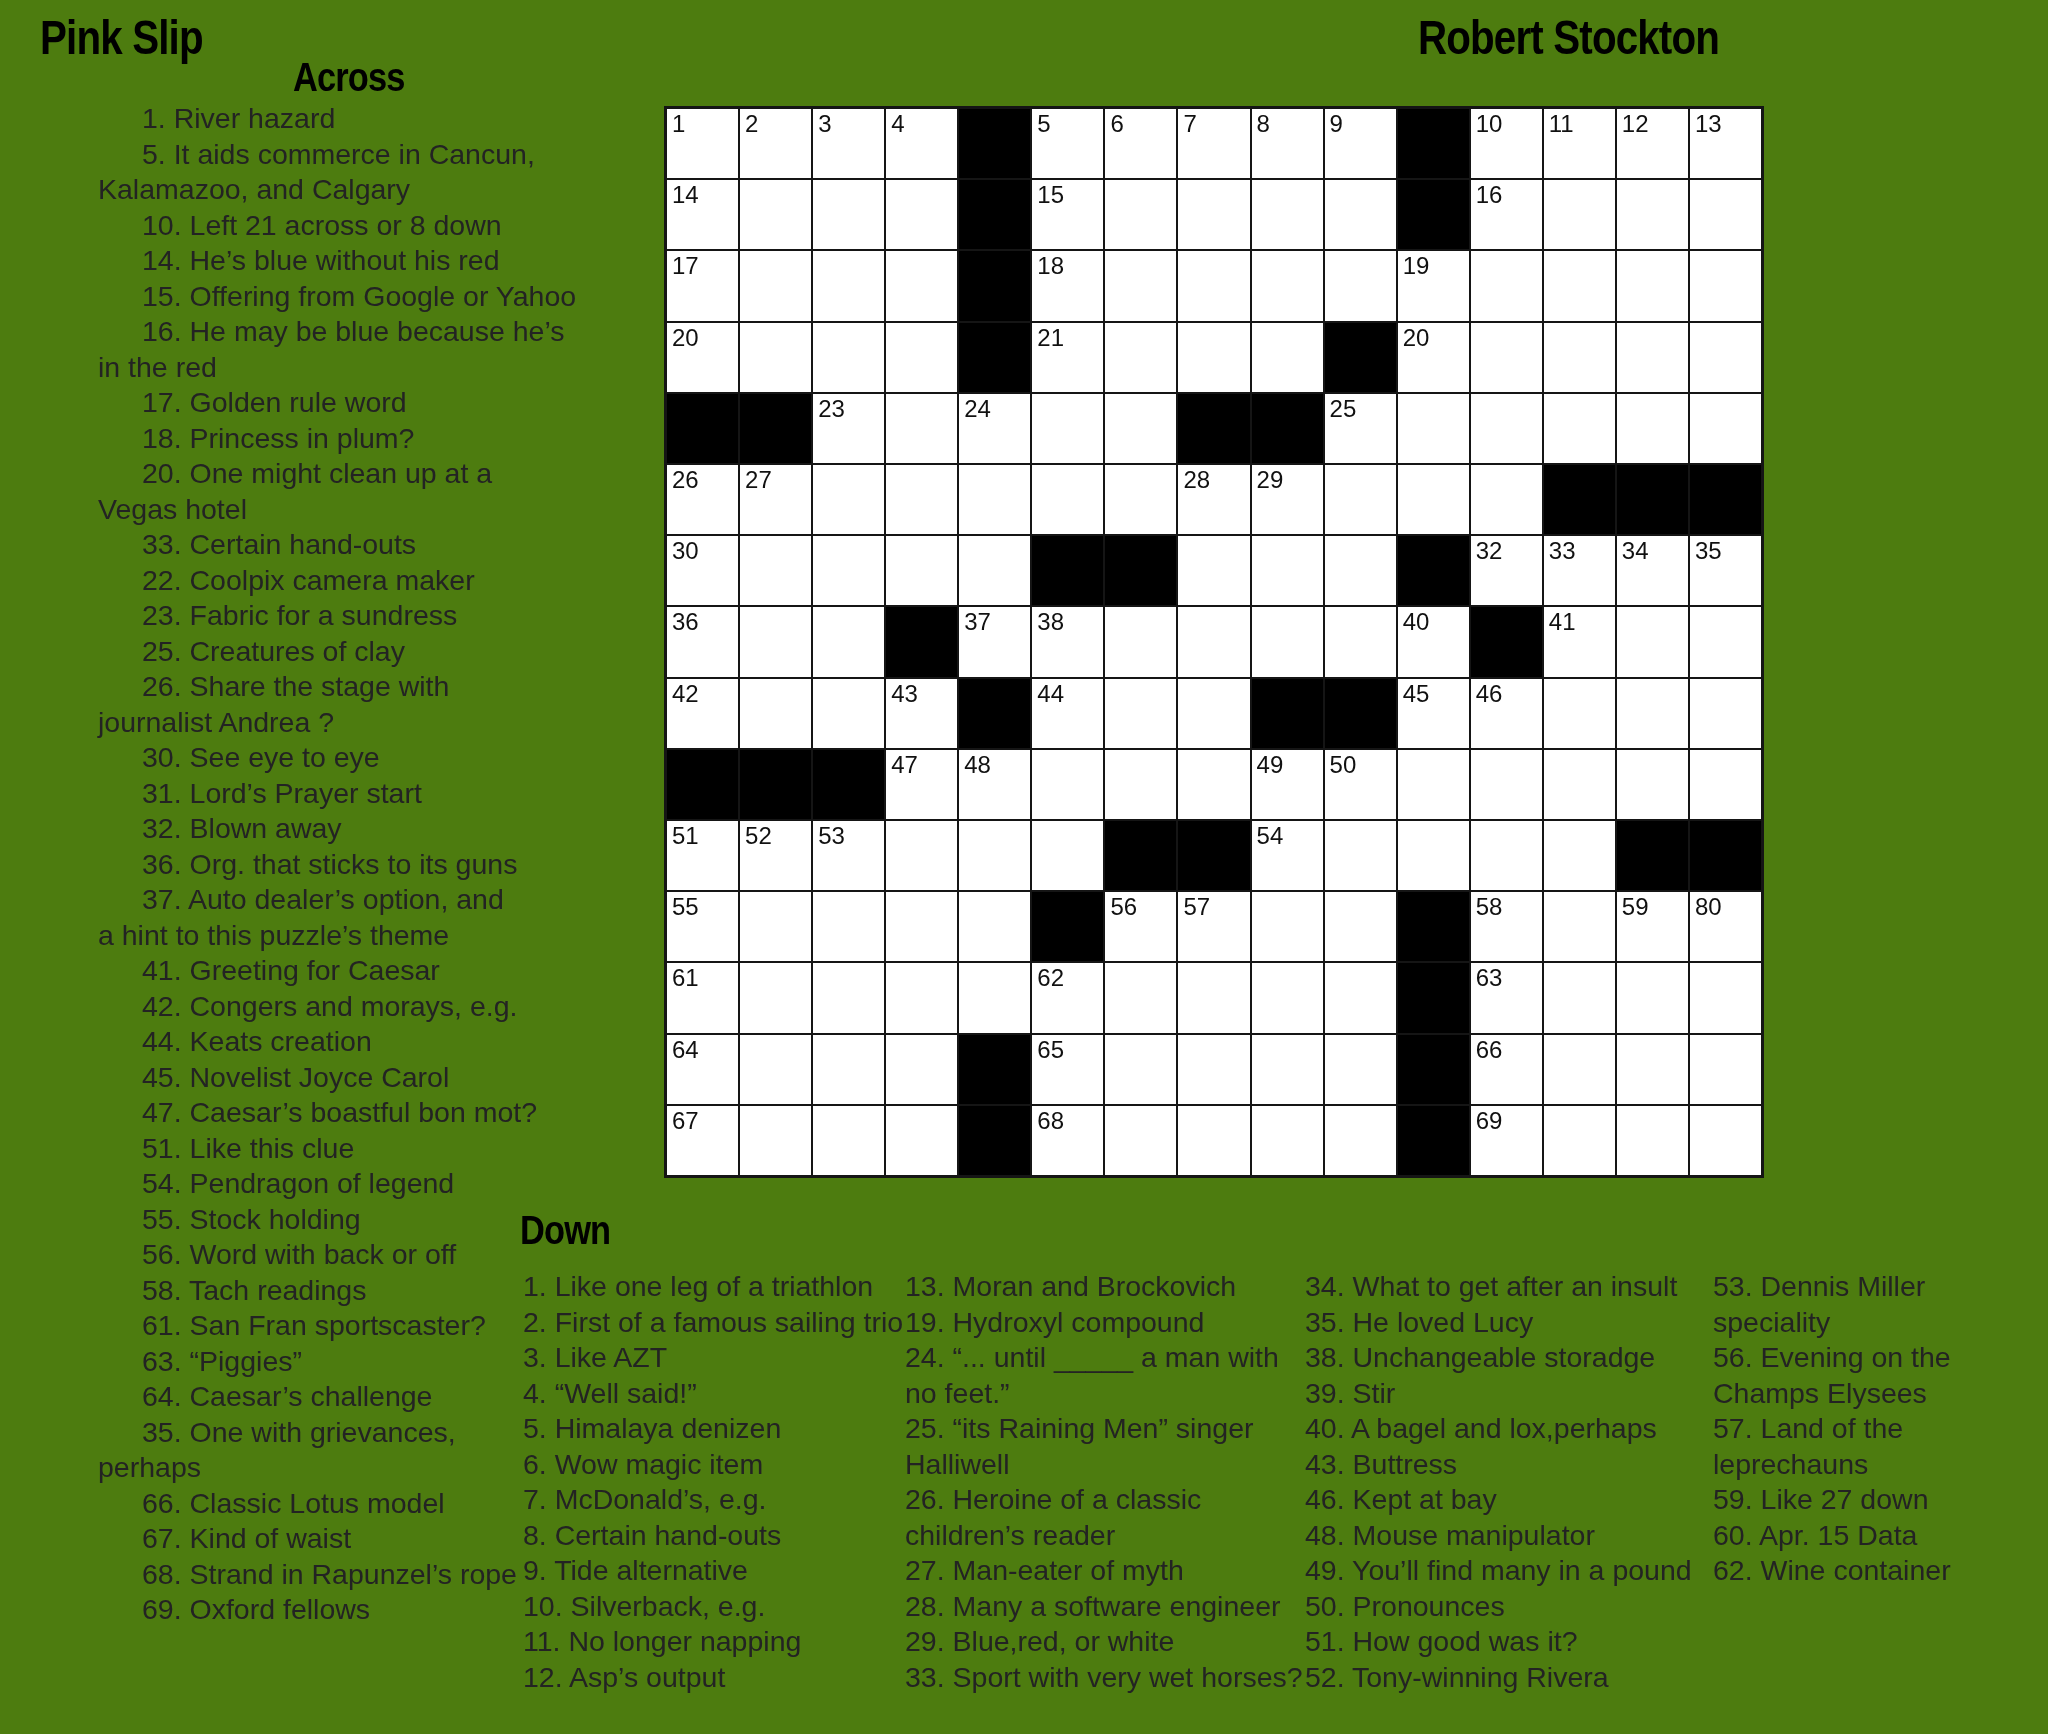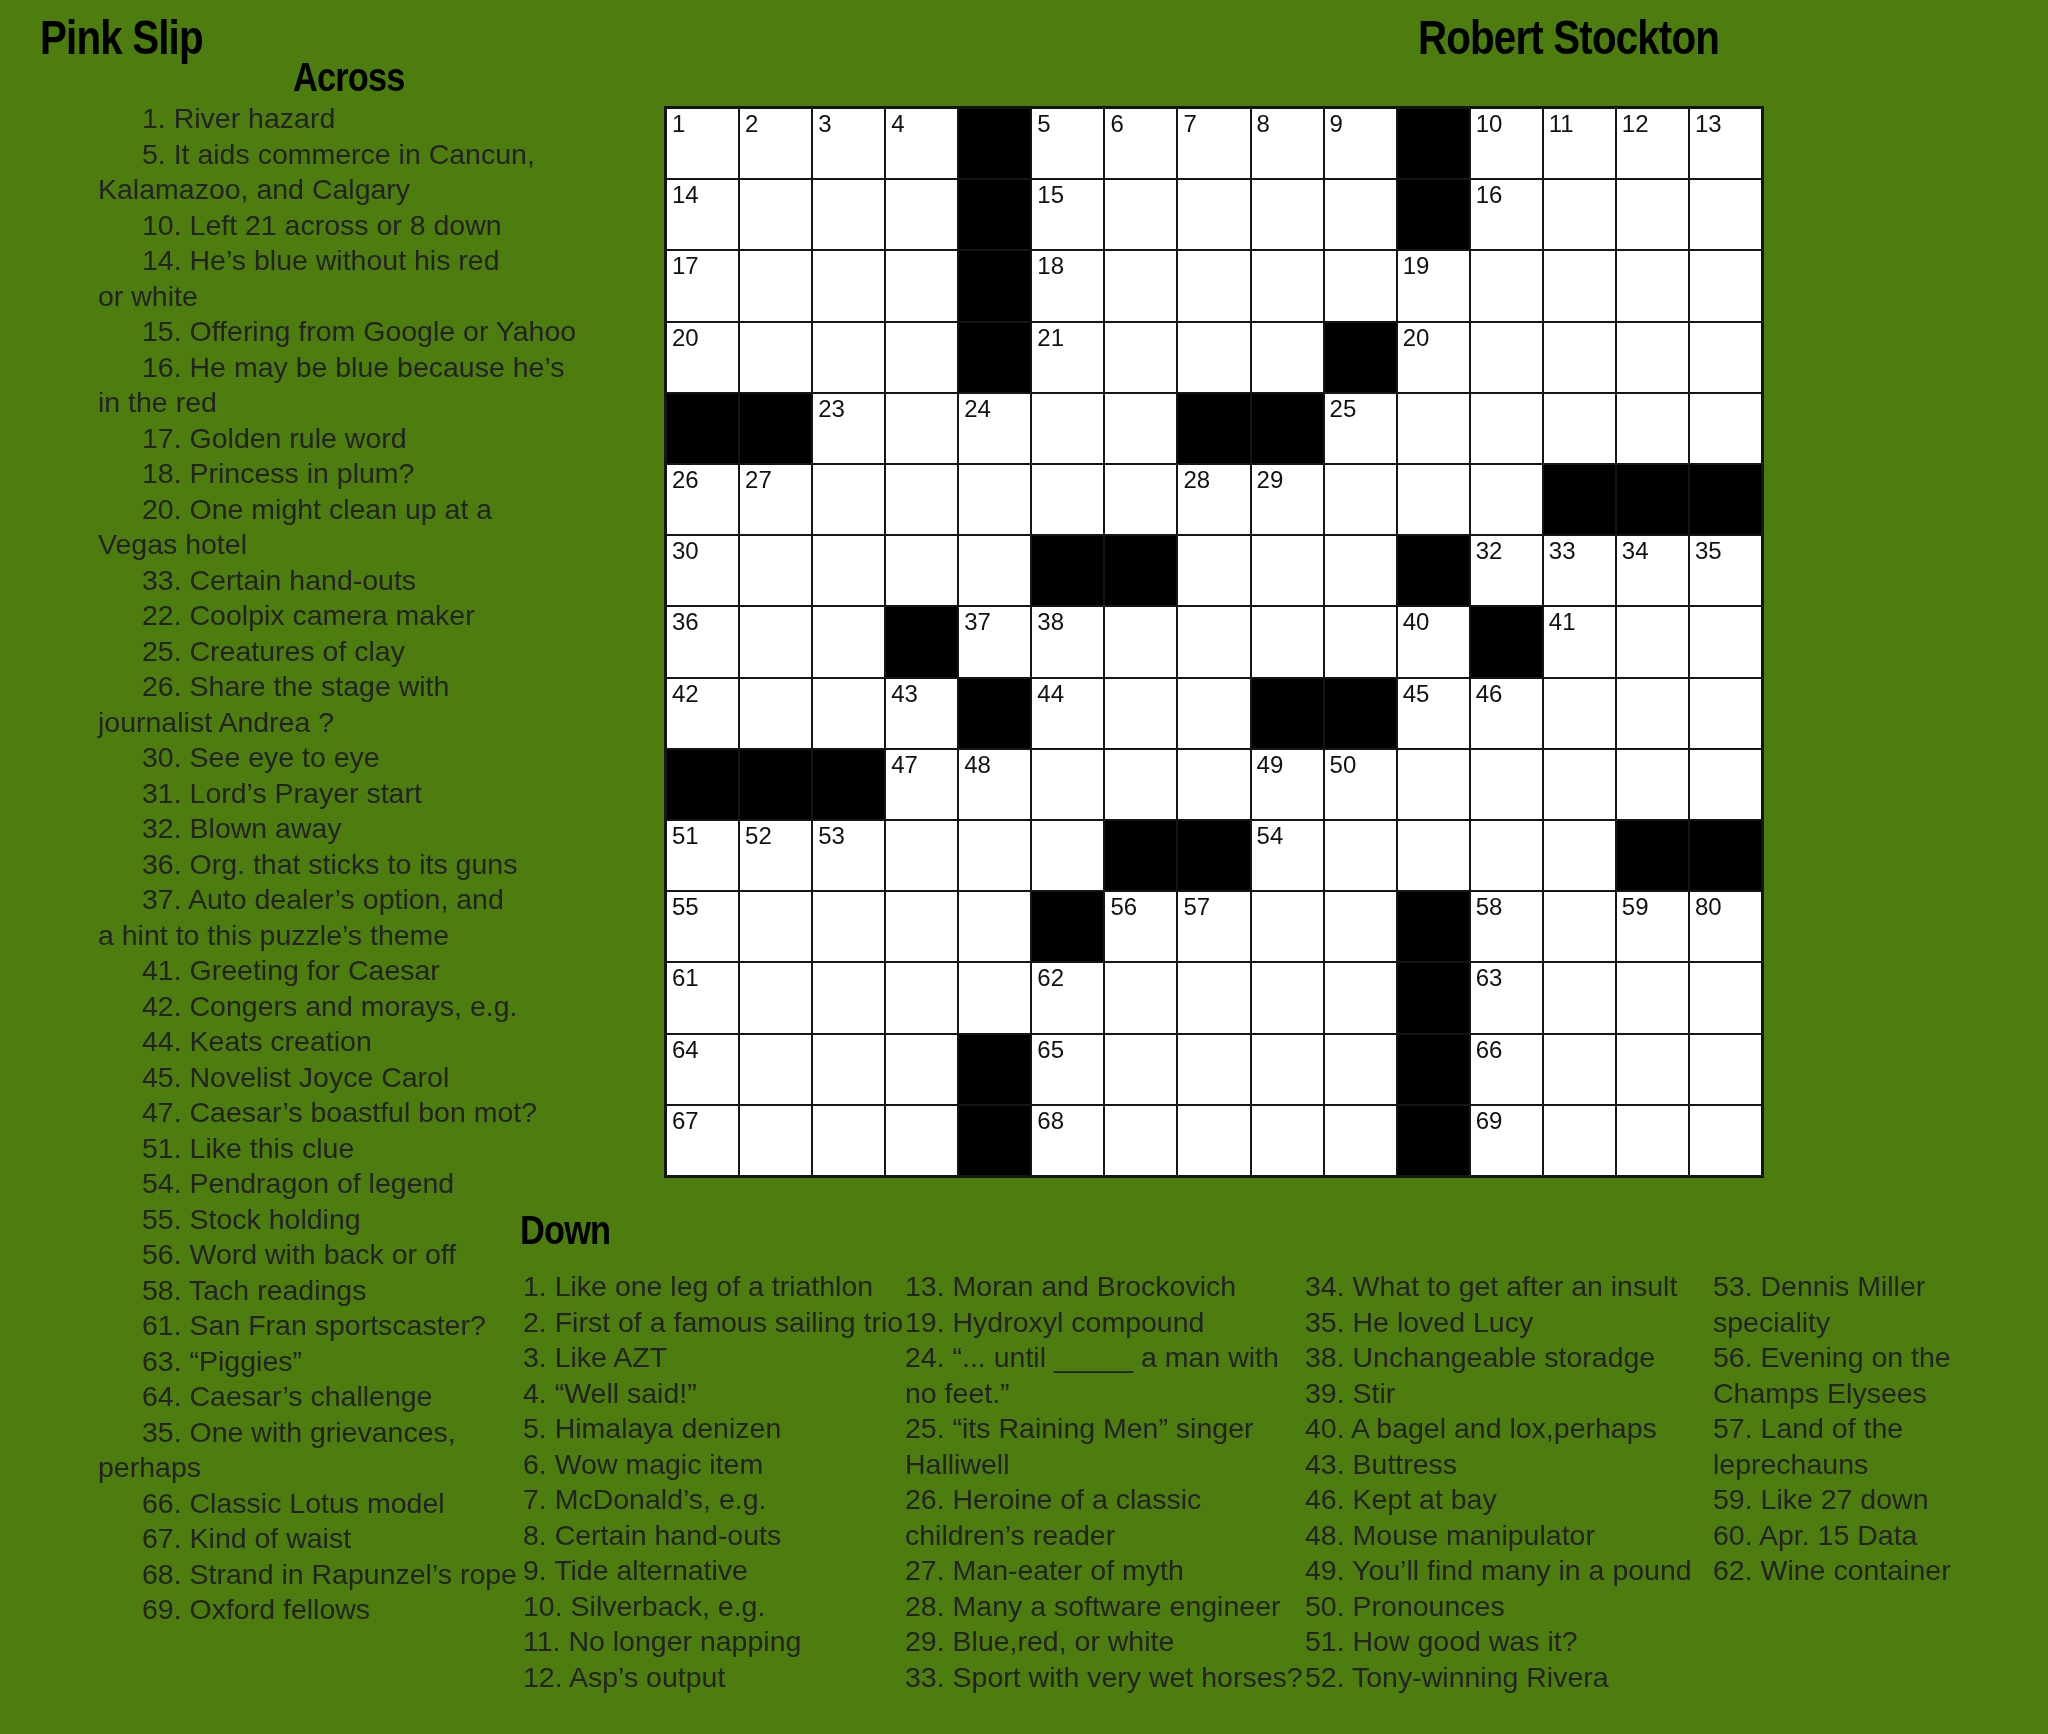--- a/index.html
+++ b/index.html
@@ -48,7 +48,6 @@
       <div class="clue-line">Kalamazoo, and Calgary</div>
       <div class="clue-line indented">10. Left 21 across or 8 down</div>
       <div class="clue-line indented">14. He’s blue without his red</div>
-      <div class="clue-line">or white</div>
       <div class="clue-line indented">15. Offering from Google or Yahoo</div>
       <div class="clue-line indented">16. He may be blue because he’s</div>
       <div class="clue-line">in the red</div>

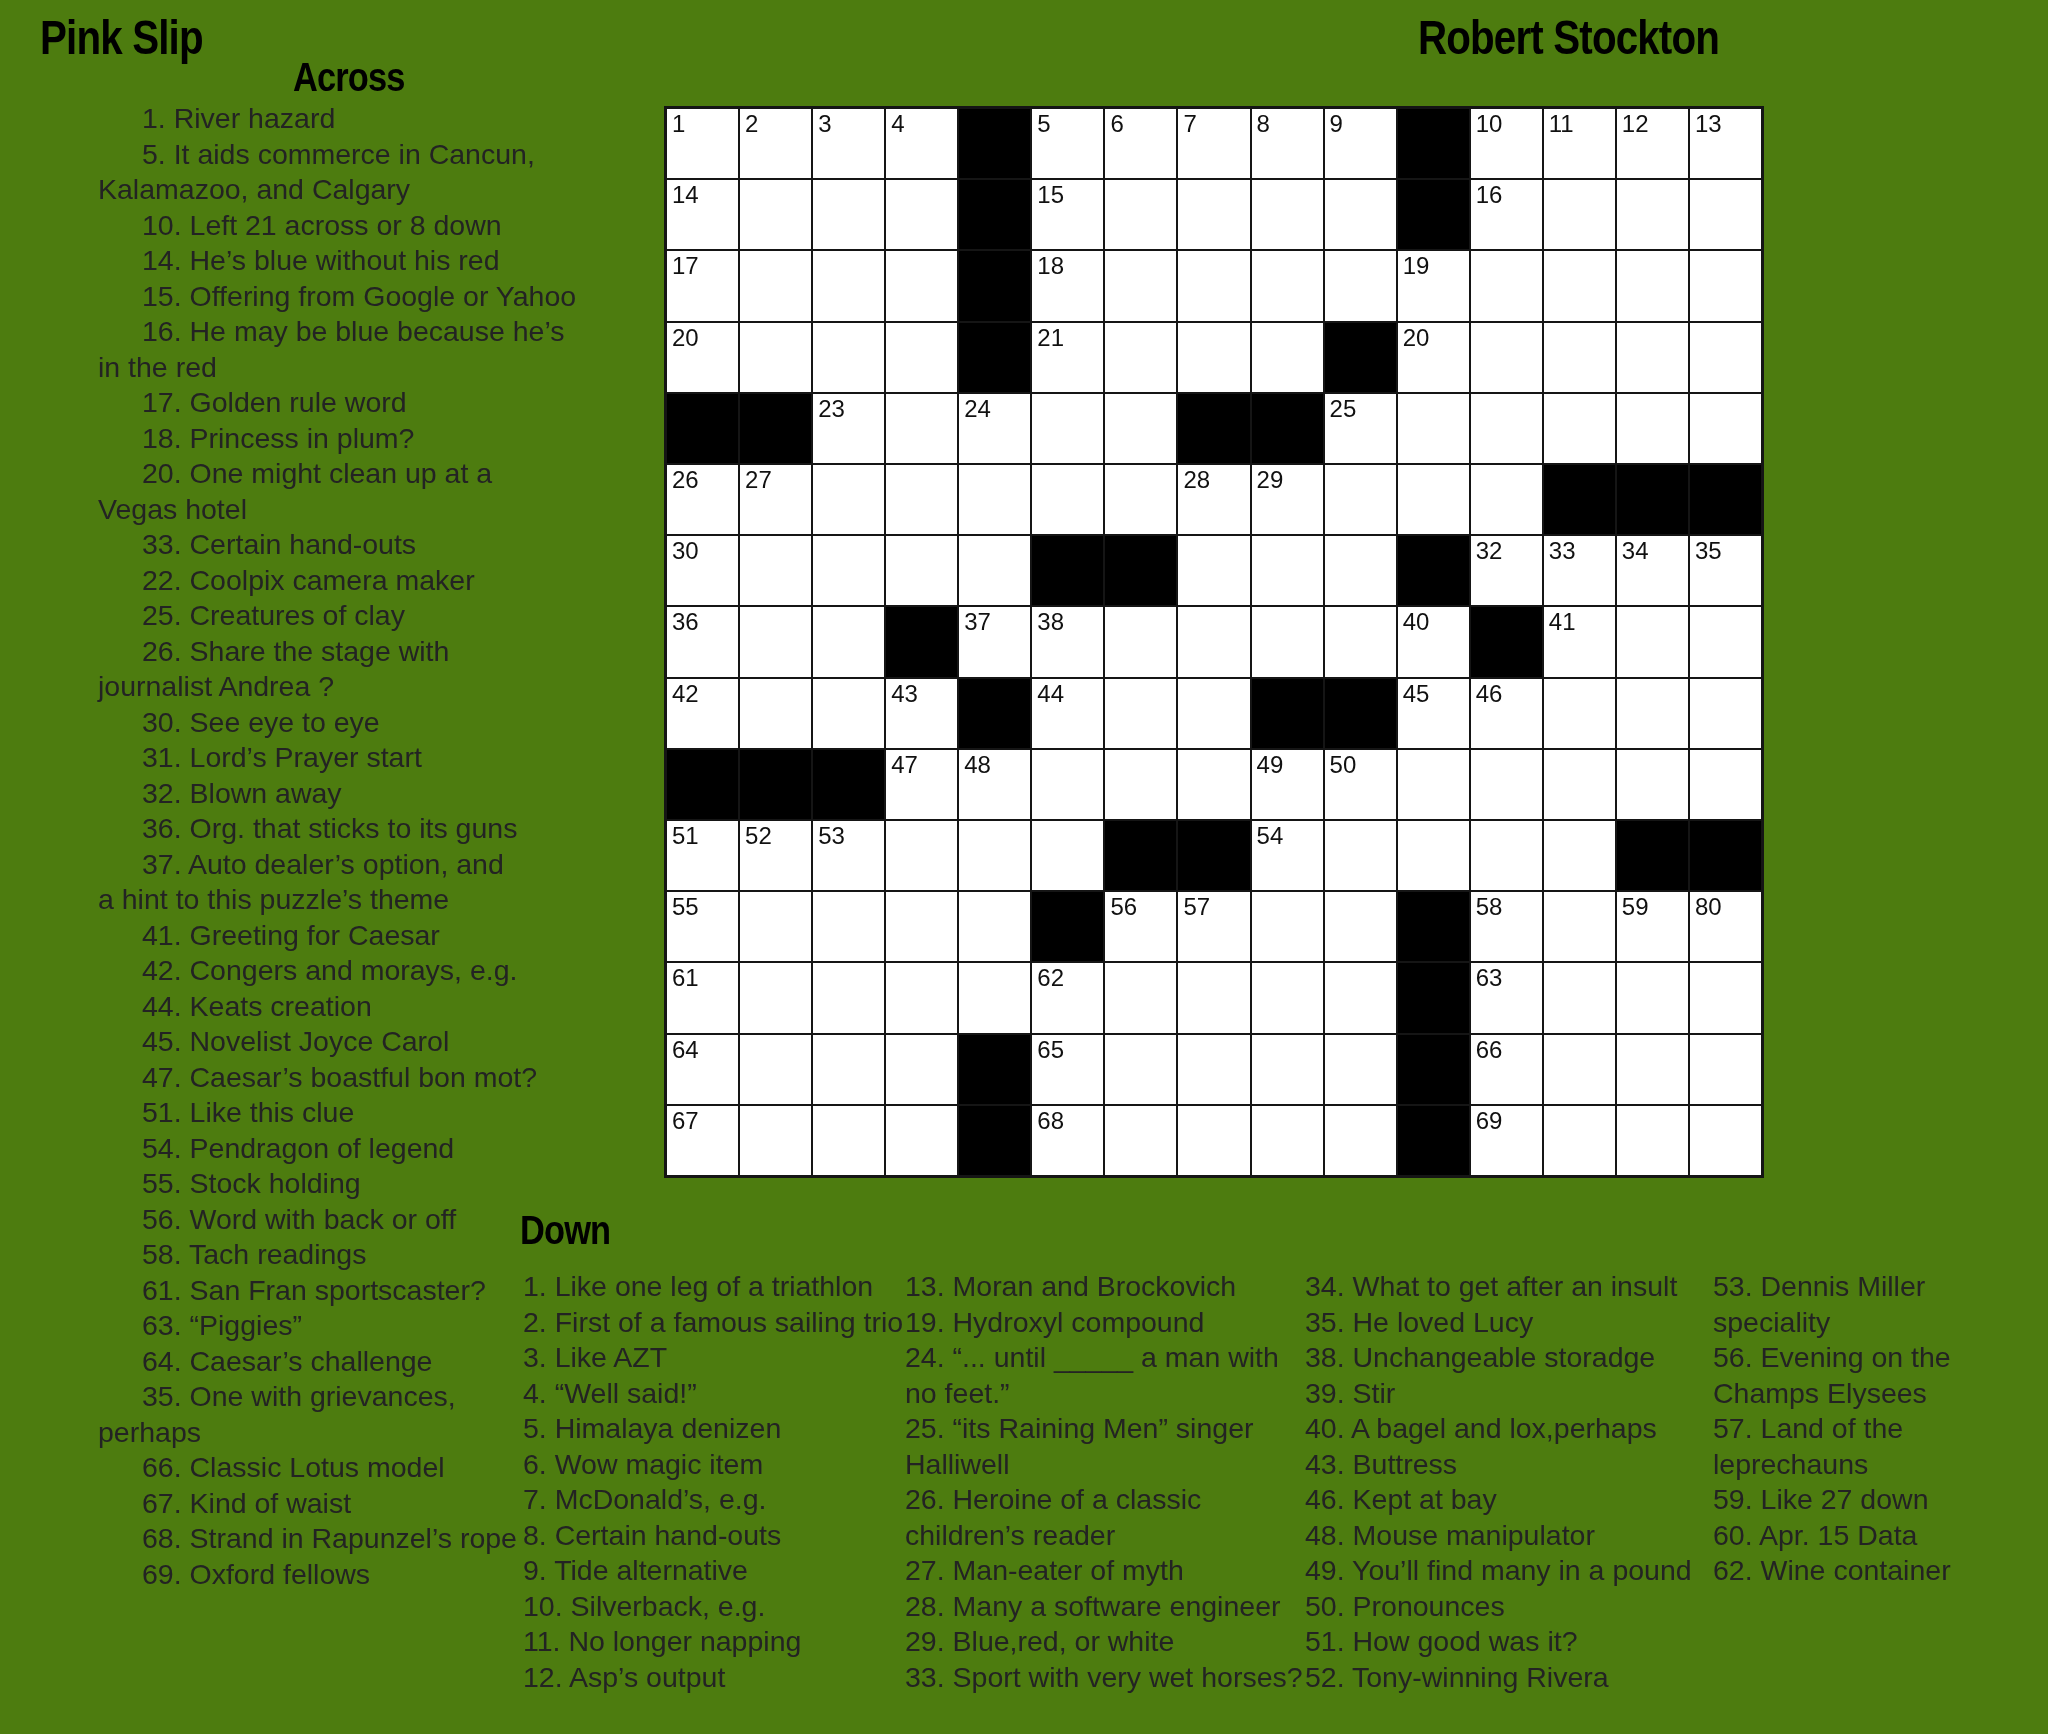--- a/index.html
+++ b/index.html
@@ -57,6 +57,7 @@
       <div class="clue-line">Vegas hotel</div>
       <div class="clue-line indented">33. Certain hand-outs</div>
       <div class="clue-line indented">22. Coolpix camera maker</div>
+      <div class="clue-line indented">23. Fabric for a sundress</div>
       <div class="clue-line indented">25. Creatures of clay</div>
       <div class="clue-line indented">26. Share the stage with</div>
       <div class="clue-line">journalist Andrea ?</div>

